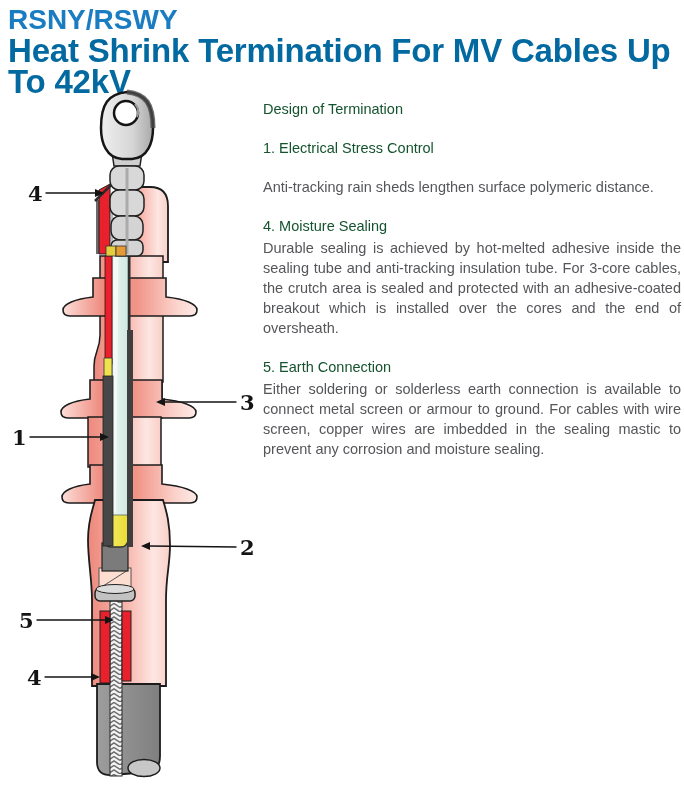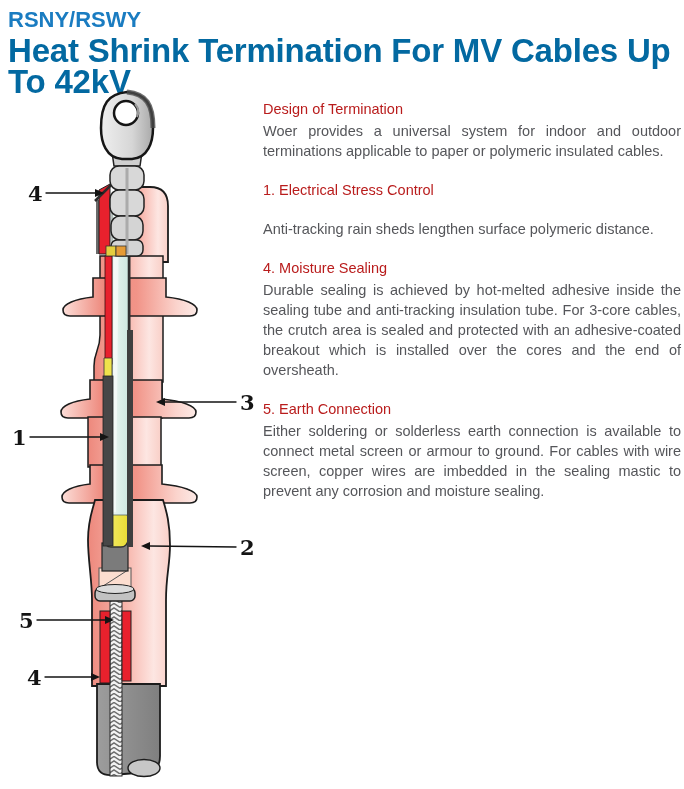--- a/index.html
+++ b/index.html
@@ -9,7 +9,7 @@
   }
   .page{position:absolute;inset:0;}
   .hdr{position:absolute;left:8px;top:4px;width:670px;}
-  .hdr .code{font-size:22px;font-weight:bold;color:#1a7cc1;line-height:31px;}
+  .hdr .code{font-size:28px;font-weight:bold;color:#1a7cc1;line-height:31px;}
   .hdr .title{font-size:33px;font-weight:bold;color:#0369a1;line-height:31px;letter-spacing:-0.2px;}
   .diagram{position:absolute;left:0;top:88px;width:260px;height:701px;}
   .textcol{position:absolute;left:263px;top:99px;width:418px;color:#55565a;}

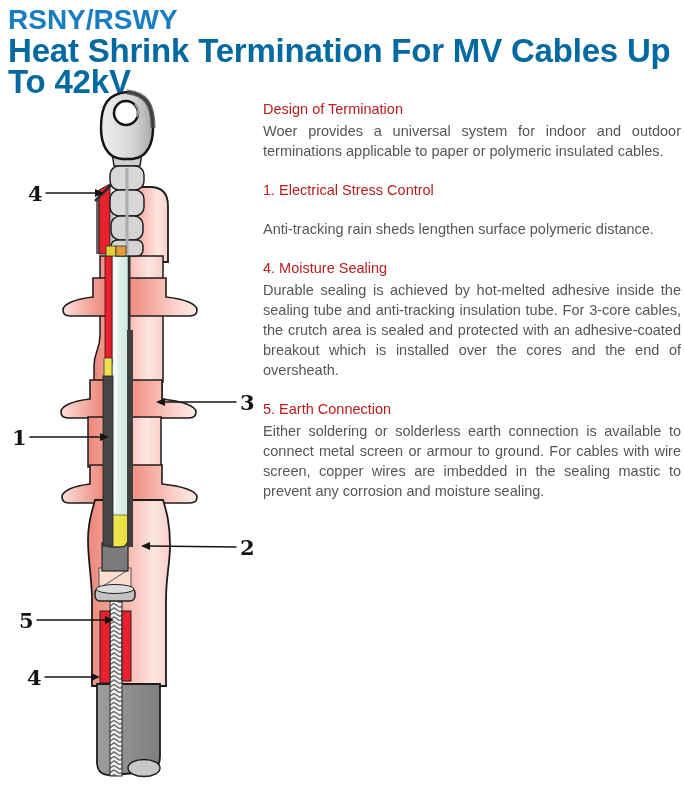--- a/index.html
+++ b/index.html
@@ -14,7 +14,7 @@
   .diagram{position:absolute;left:0;top:88px;width:260px;height:701px;}
   .textcol{position:absolute;left:263px;top:99px;width:418px;color:#55565a;}
   .sec{margin:0 0 19px 0;}
-  .sec .h{font-size:14.5px;line-height:20px;margin:0 0 2px 0;font-weight:400;color:#b91c1c;}
+  .sec .h{font-size:14.5px;line-height:20px;margin:0 0 2px 0;font-weight:400;color:#14532d;}
   .sec .b{font-size:14.5px;line-height:20px;margin:0;text-align:justify;}
   svg text.callout{font-family:"DejaVu Serif",serif;font-weight:bold;font-size:21px;fill:#141414;}
 </style>

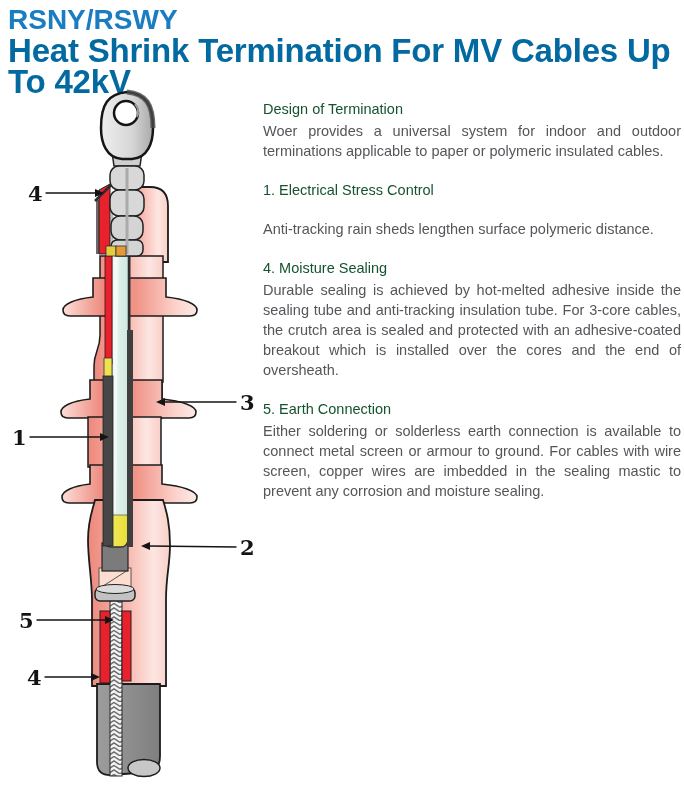--- a/index.html
+++ b/index.html
@@ -162,7 +162,6 @@
   <main class="textcol">
     <section class="sec">
       <h3 class="h">Design of Termination</h3>
-      <p class="b">Woer provides a universal system for indoor and outdoor terminations applicable to paper or polymeric insulated cables.</p>
     </section>
     <section class="sec">
       <h3 class="h">1. Electrical Stress Control</h3>

